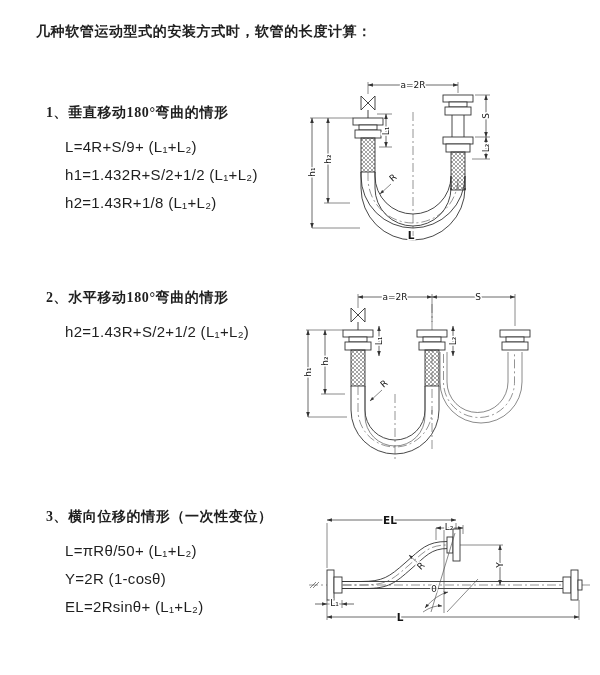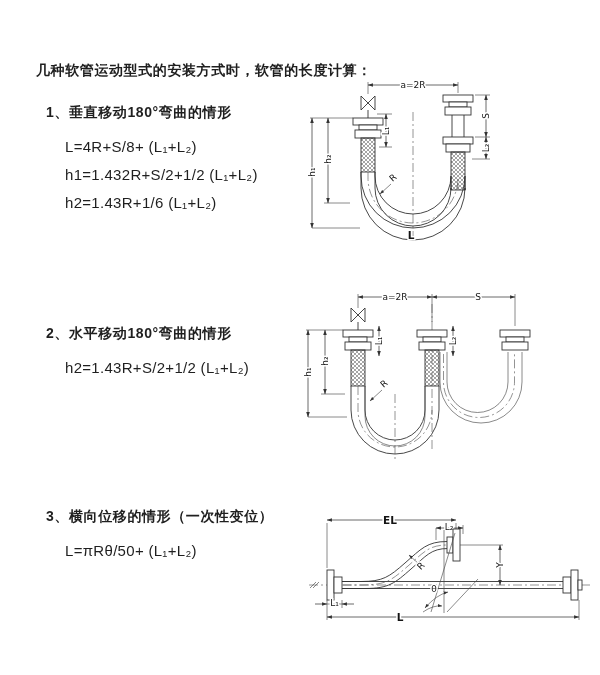--- a/index.html
+++ b/index.html
@@ -7,7 +7,7 @@
     width:600px;height:675px;position:relative;background:#ffffff;
     font-family:"Liberation Sans","DejaVu Sans",sans-serif;color:#1f1f1f;overflow:hidden;
   }
-  .title{position:absolute;left:36px;top:23px;font-size:14px;font-weight:700;letter-spacing:.6px;margin-top:39px;}
+  .title{position:absolute;left:36px;top:23px;font-size:14px;font-weight:700;letter-spacing:.6px;}
   .section{position:absolute;left:46px;width:270px;}
   #s1{top:104px}#s2{top:325px}#s3{top:508px}
   .heading{font-size:14px;font-weight:700;letter-spacing:.6px;margin:0 0 11px 0;}

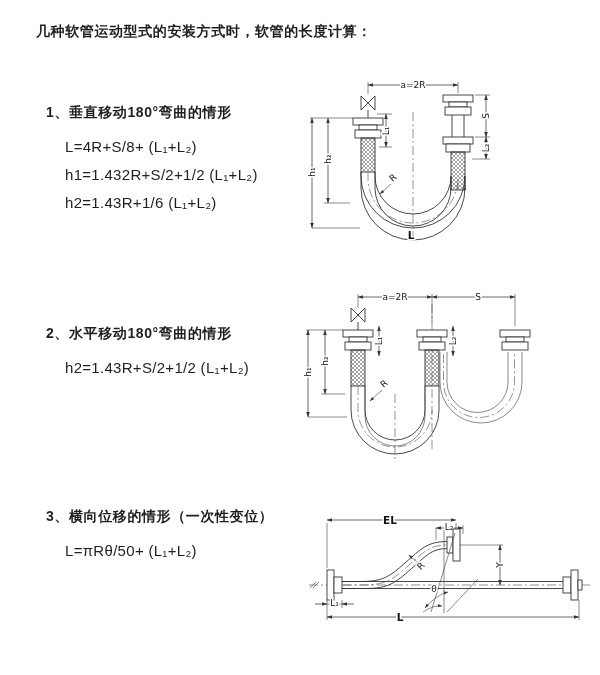--- a/index.html
+++ b/index.html
@@ -10,7 +10,7 @@
   .title{position:absolute;left:36px;top:23px;font-size:14px;font-weight:700;letter-spacing:.6px;}
   .section{position:absolute;left:46px;width:270px;}
   #s1{top:104px}#s2{top:325px}#s3{top:508px}
-  .heading{font-size:14px;font-weight:700;letter-spacing:.6px;margin:0 0 11px 0;}
+  .heading{font-size:14px;font-weight:700;letter-spacing:.6px;margin:0 0 11px 0;font-family:Liberation Serif, serif;}
   .formula{font-size:15px;margin:0 0 0 19px;height:28px;line-height:28px;letter-spacing:.3px;}
   svg{position:absolute;}
   #d1{left:300px;top:70px;}

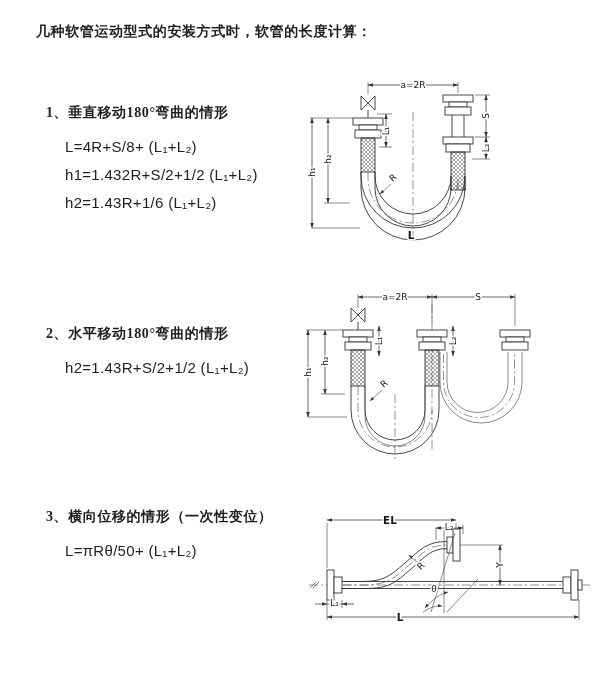--- a/index.html
+++ b/index.html
@@ -34,7 +34,7 @@
 
 <div class="section" id="s1">
   <p class="heading">1、垂直移动180°弯曲的情形</p>
-  <p class="formula">L=4R+S/8+ (L₁+L₂)</p>
+  <p class="formula">L=4R+S/9+ (L₁+L₂)</p>
   <p class="formula">h1=1.432R+S/2+1/2 (L₁+L₂)</p>
   <p class="formula">h2=1.43R+1/6 (L₁+L₂)</p>
 </div>

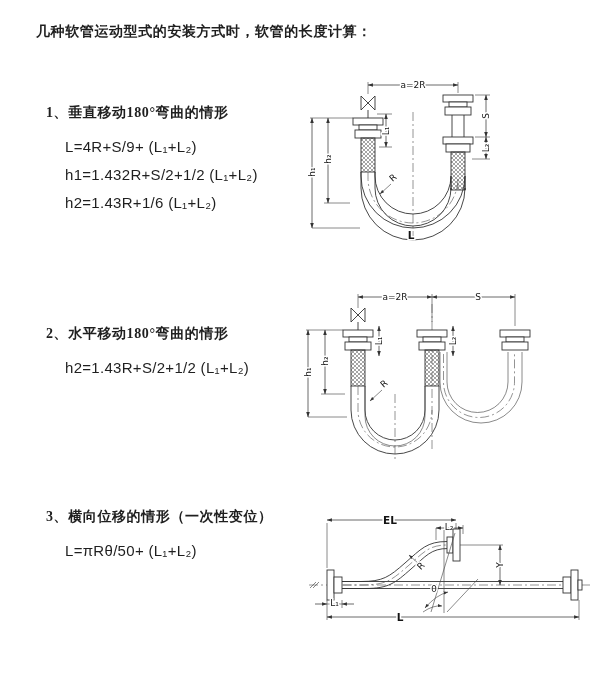--- a/index.html
+++ b/index.html
@@ -36,7 +36,7 @@
   <p class="heading">1、垂直移动180°弯曲的情形</p>
   <p class="formula">L=4R+S/9+ (L₁+L₂)</p>
   <p class="formula">h1=1.432R+S/2+1/2 (L₁+L₂)</p>
-  <p class="formula">h2=1.43R+1/6 (L₁+L₂)</p>
+  <p class="formula">h2=1.43R+1/8 (L₁+L₂)</p>
 </div>
 
 <div class="section" id="s2">

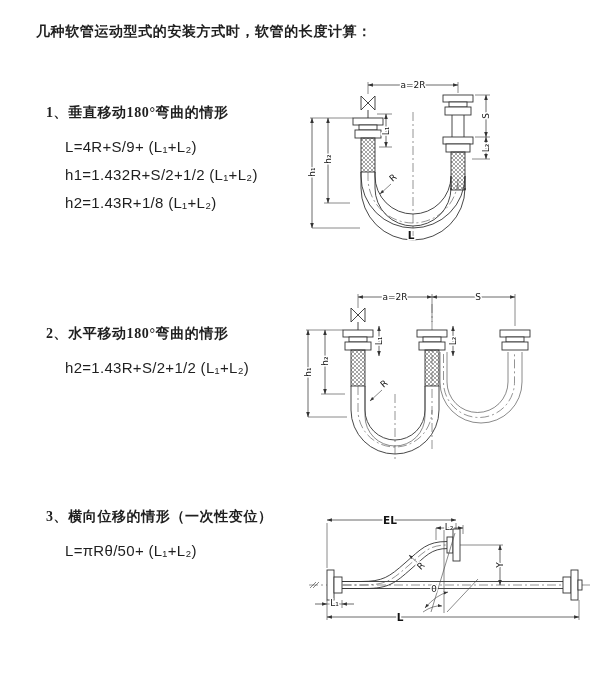--- a/index.html
+++ b/index.html
@@ -9,7 +9,7 @@
   }
   .title{position:absolute;left:36px;top:23px;font-size:14px;font-weight:700;letter-spacing:.6px;}
   .section{position:absolute;left:46px;width:270px;}
-  #s1{top:104px}#s2{top:325px}#s3{top:508px}
+  #s1{top:104px}#s2{top:289px}#s3{top:508px}
   .heading{font-size:14px;font-weight:700;letter-spacing:.6px;margin:0 0 11px 0;font-family:Liberation Serif, serif;}
   .formula{font-size:15px;margin:0 0 0 19px;height:28px;line-height:28px;letter-spacing:.3px;}
   svg{position:absolute;}

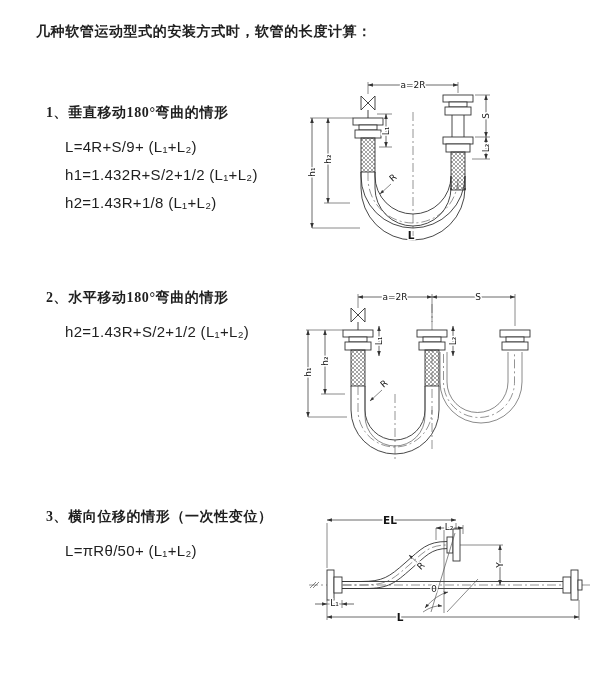--- a/index.html
+++ b/index.html
@@ -47,6 +47,7 @@
 <div class="section" id="s3">
   <p class="heading">3、横向位移的情形（一次性变位）</p>
   <p class="formula">L=πRθ/50+ (L₁+L₂)</p>
+  <p class="formula">Y=2R (1-cosθ)</p>
 </div>
 
 <svg id="d1" width="300" height="190" viewBox="0 0 300 190">

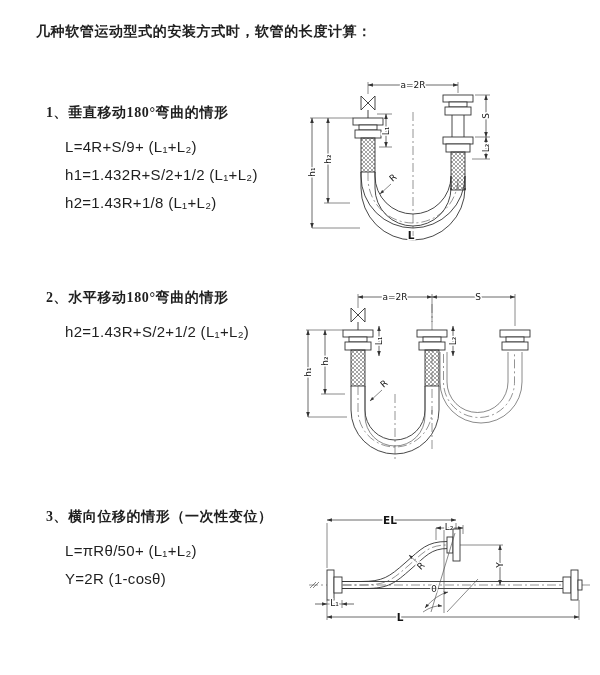--- a/index.html
+++ b/index.html
@@ -48,6 +48,7 @@
   <p class="heading">3、横向位移的情形（一次性变位）</p>
   <p class="formula">L=πRθ/50+ (L₁+L₂)</p>
   <p class="formula">Y=2R (1-cosθ)</p>
+  <p class="formula">EL=2Rsinθ+ (L₁+L₂)</p>
 </div>
 
 <svg id="d1" width="300" height="190" viewBox="0 0 300 190">

